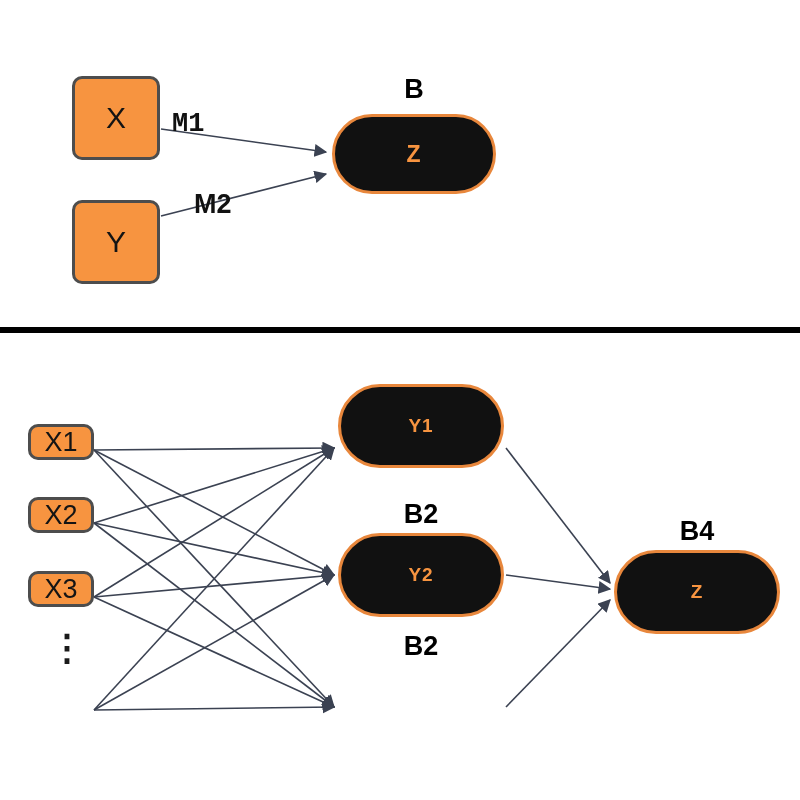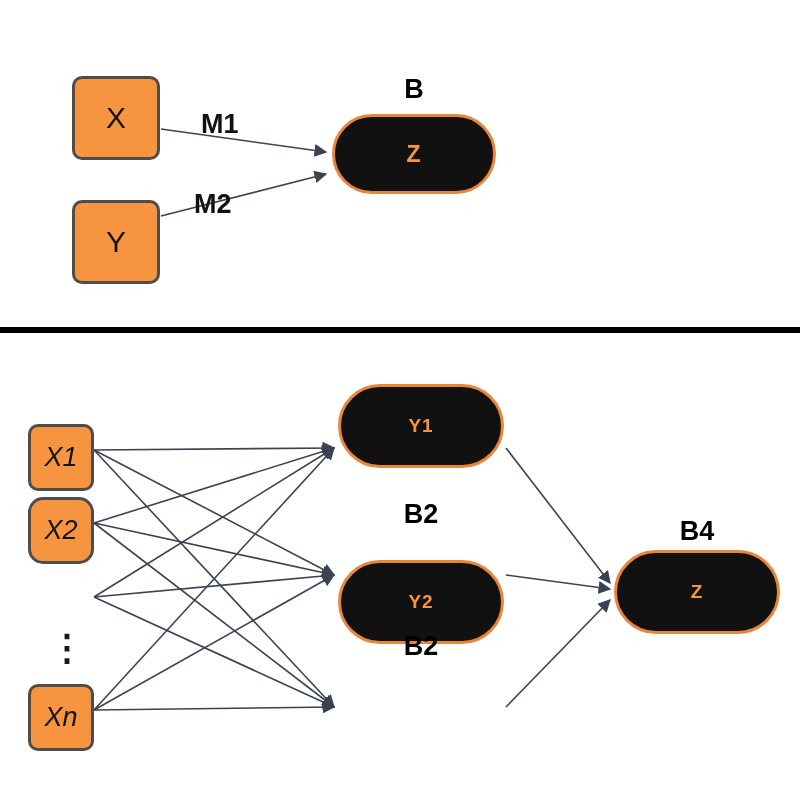--- a/index.html
+++ b/index.html
@@ -121,7 +121,7 @@
 
   <div class="box large" style="left:72px; top:200px;">Y</div>
 
-  <div class="edge-label" style="left:201px; top:109px;">M1</div>
+  <div class="edge-label" style="left:172px; top:109px;font-family:Liberation Mono, monospace;">M1</div>
 
   <div class="edge-label" style="left:194px; top:189px;">M2</div>
 

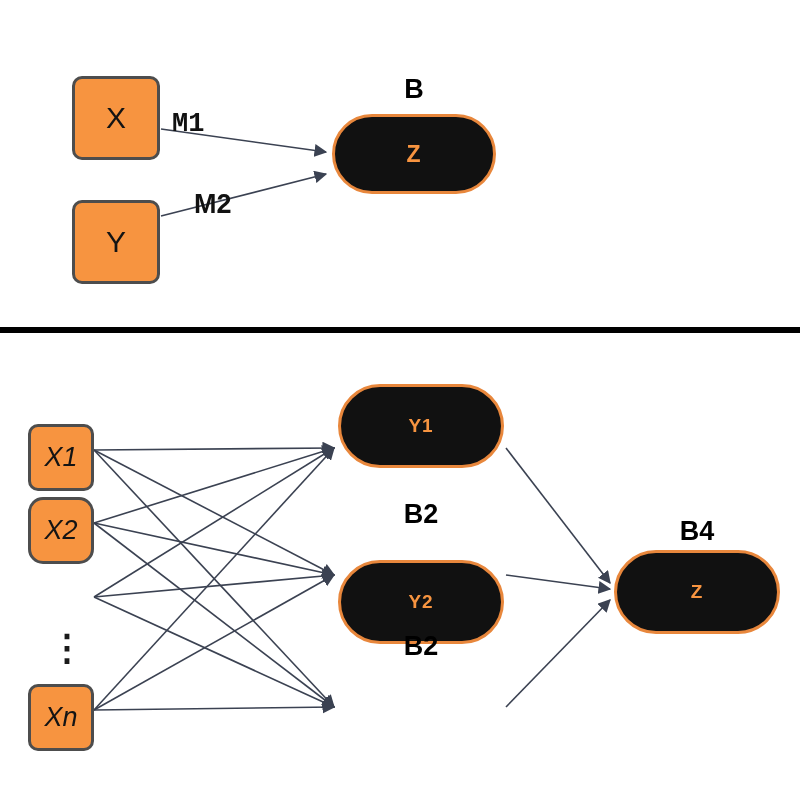--- a/index.html
+++ b/index.html
@@ -36,7 +36,7 @@
     color: #141414;
   }
   .box.large { width: 88px; height: 84px; font-size: 30px; }
-  .box.small { width: 66px; height: 67px; font-size: 27px; font-style: italic; }
+  .box.small { width: 66px; height: 36px; font-size: 27px; }
 
   .pill {
     position: absolute;

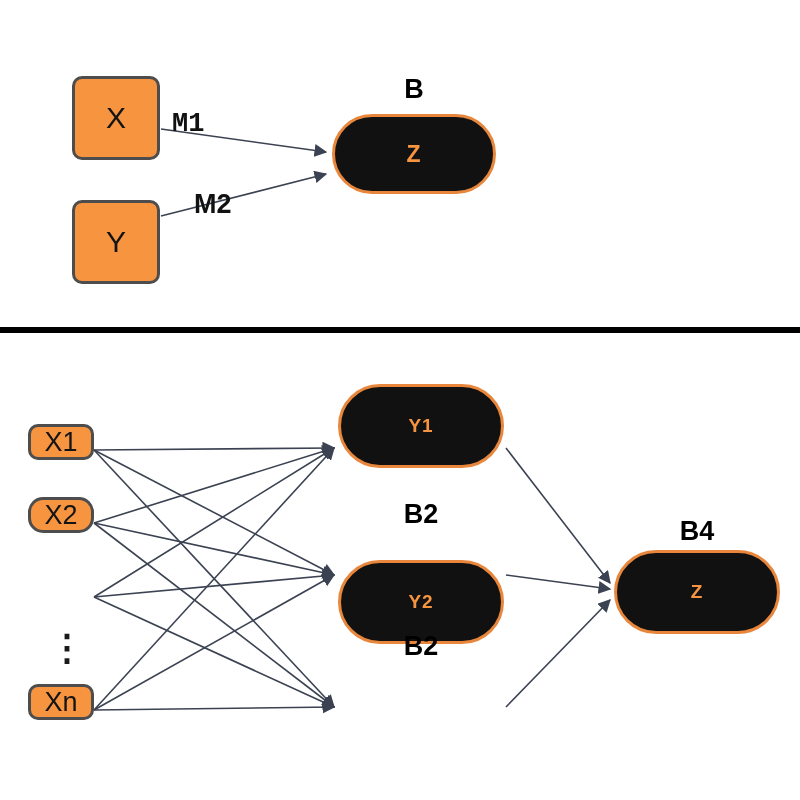--- a/index.html
+++ b/index.html
@@ -133,7 +133,7 @@
 
   <div class="box small" style="left:28px; top:424px;">X1</div>
 
-  <div class="box small" style="left:28px; top:497px;border-radius:15px;">X2</div>
+  <div class="box small" style="left:28px; top:497px;">X2</div>
 
 
   <div class="dots" style="left:49px; top:630px;">⋮</div>

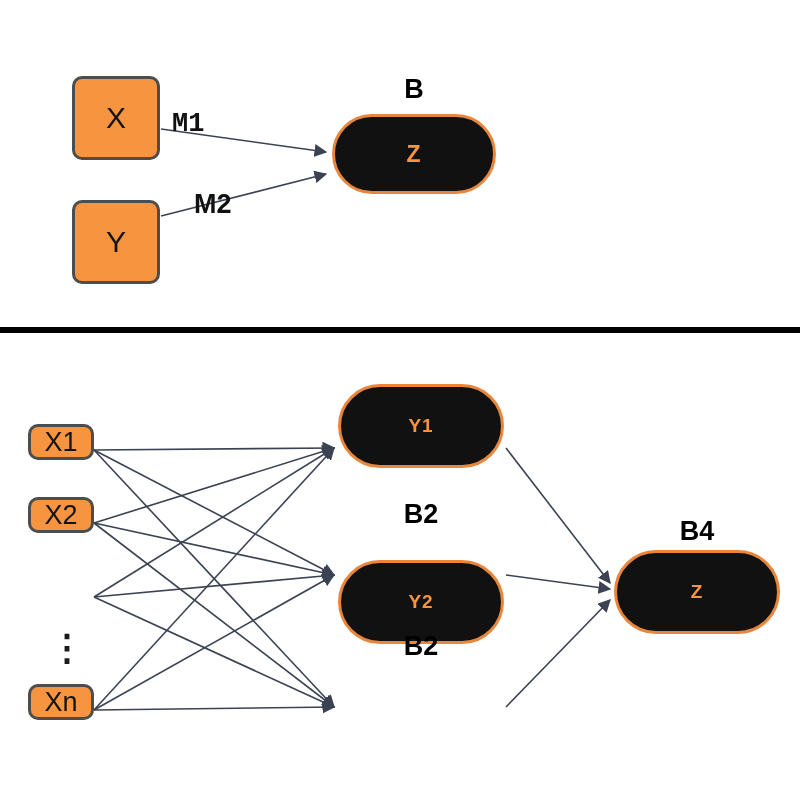--- a/index.html
+++ b/index.html
@@ -135,6 +135,7 @@
 
   <div class="box small" style="left:28px; top:497px;">X2</div>
 
+  <div class="box small" style="left:28px; top:571px;">X3</div>
 
   <div class="dots" style="left:49px; top:630px;">⋮</div>
 

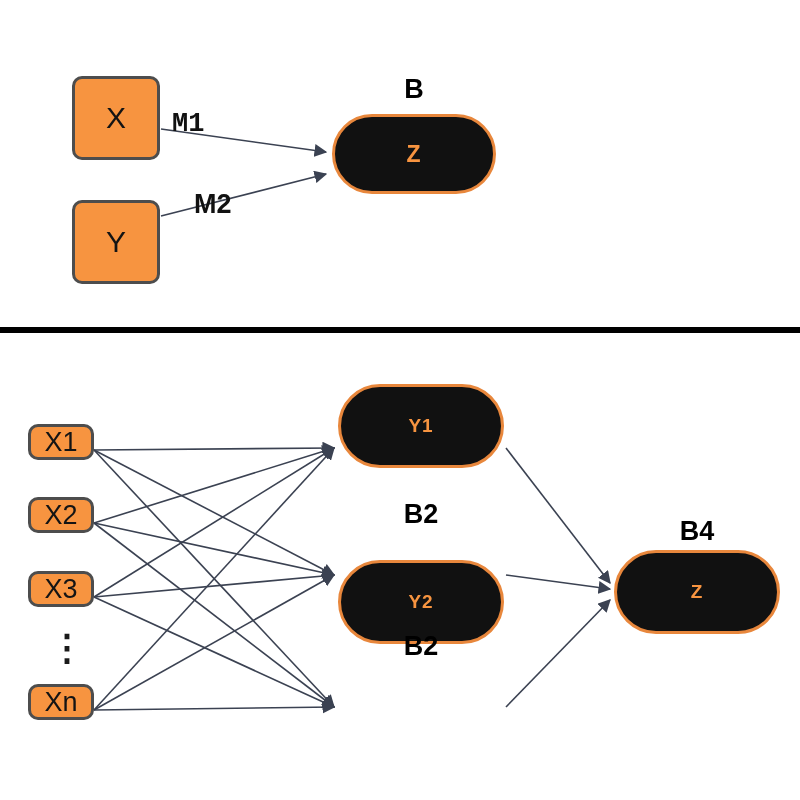--- a/index.html
+++ b/index.html
@@ -146,7 +146,7 @@
 
   <div class="block-title" style="left:338px; top:499px; width:166px;">B2</div>
 
-  <div class="pill bottom-size" style="left:338px; top:560px;">Y2</div>
+  <div class="pill bottom-size" style="left:338px; top:533px;">Y2</div>
 
   <div class="block-title" style="left:338px; top:631px; width:166px;">B2</div>
 

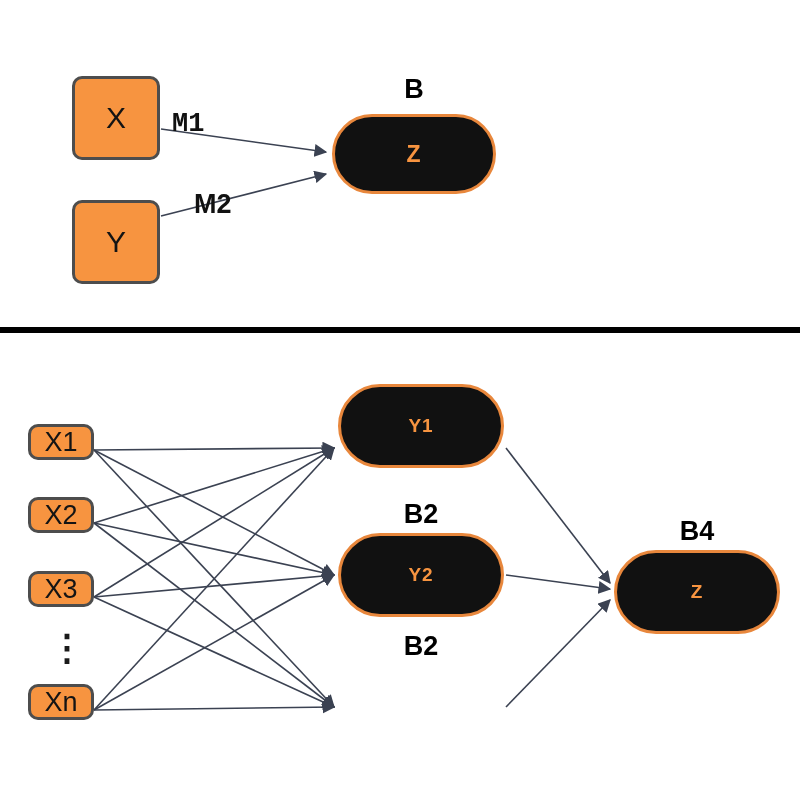--- a/index.html
+++ b/index.html
@@ -139,7 +139,6 @@
 
   <div class="dots" style="left:49px; top:630px;">⋮</div>
 
-  <div class="box small" style="left:28px; top:684px;">Xn</div>
 
 
   <div class="pill bottom-size" style="left:338px; top:384px;">Y1</div>

